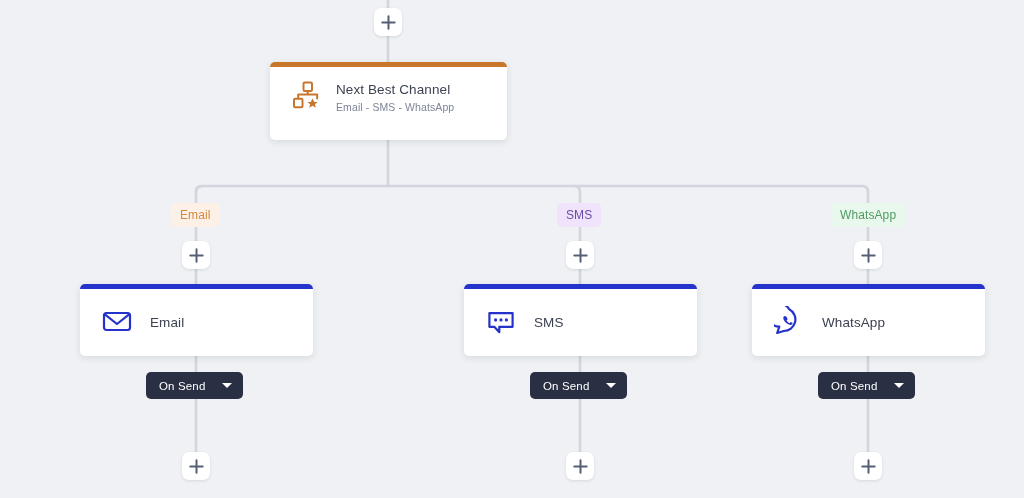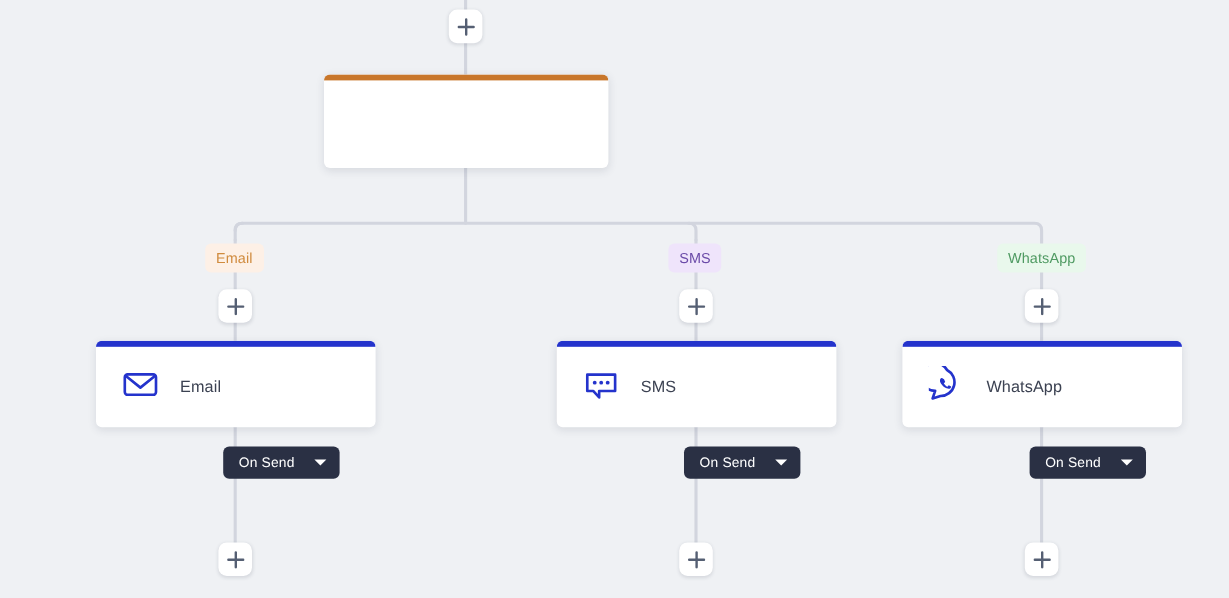--- a/index.html
+++ b/index.html
@@ -142,6 +142,20 @@
 
   <div class="card root-card">
     <div class="card-accent" style="background:#c8762a;"></div>
+    <div class="root-body">
+      <span>
+        <svg width="30" height="30" viewBox="0 0 30 30">
+          <rect x="11.5" y="2.5" width="8.5" height="8.5" rx="1.2" fill="none" stroke="#c8762a" stroke-width="2"></rect>
+          <path d="M15.7 11 V14.5 M6.2 18.5 V14.5 H25.2 V18.5" fill="none" stroke="#c8762a" stroke-width="2" stroke-linecap="round" stroke-linejoin="round"></path>
+          <rect x="2" y="18.8" width="8.5" height="8.5" rx="1.2" fill="none" stroke="#c8762a" stroke-width="2"></rect>
+          <path d="M25.2 18.2 l2.0 4.1 4.0 0 -3.3 2.6 1.3 4.3 -4.0-2.6 -4.0 2.6 1.3-4.3 -3.3-2.6 4.0 0 Z" transform="translate(-4.6,0) scale(0.86) translate(4.0,3.2)" fill="#c8762a"></path>
+        </svg>
+      </span>
+      <div class="root-text">
+        <div class="root-title">Next Best Channel</div>
+        <div class="root-sub">Email - SMS - WhatsApp</div>
+      </div>
+    </div>
   </div>
 
   <div class="branch-label" style="left:171px; top:203px; background:#fdf0e6; color:#d08b3e;">

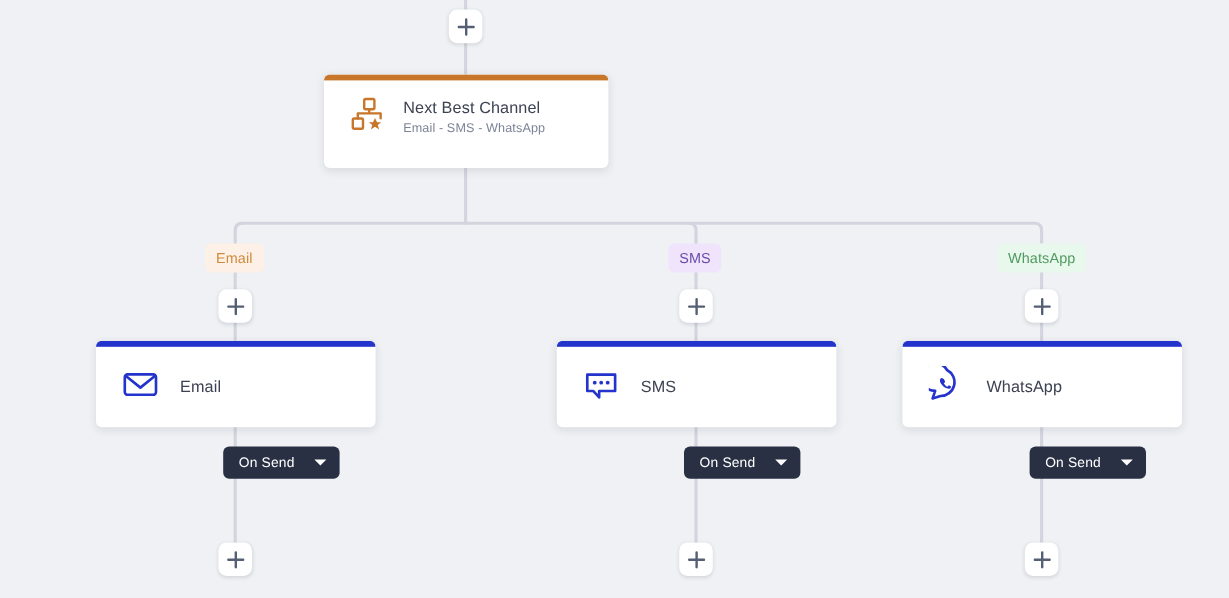--- a/index.html
+++ b/index.html
@@ -92,7 +92,6 @@
     padding: 0 11px 0 13px;
     gap: 17px;
     cursor: pointer;
-    margin-left: 40px;
   }
   .pill-label { font-size: 11.5px; color: #ffffff; letter-spacing: .15px; }
   .caret {

